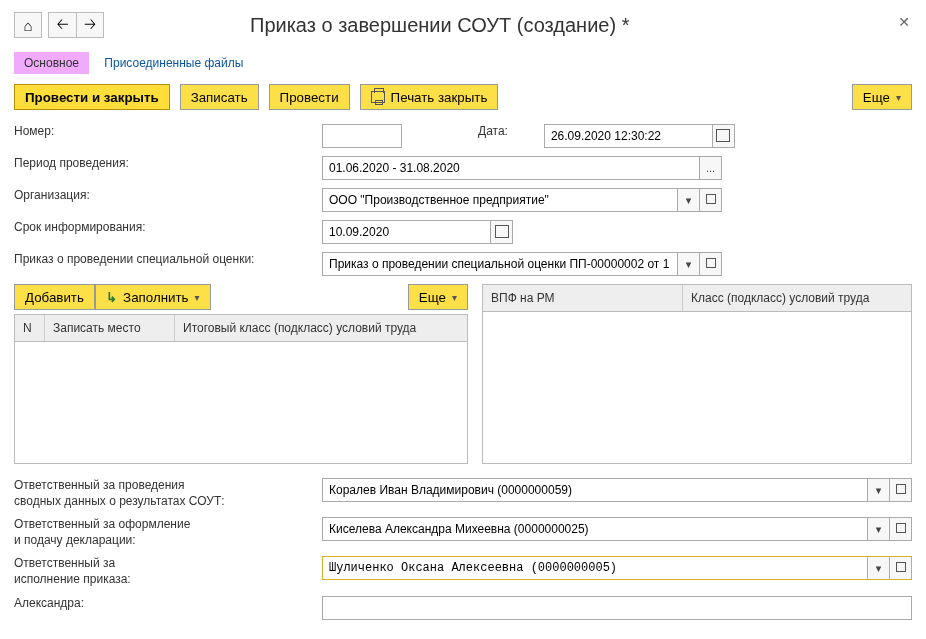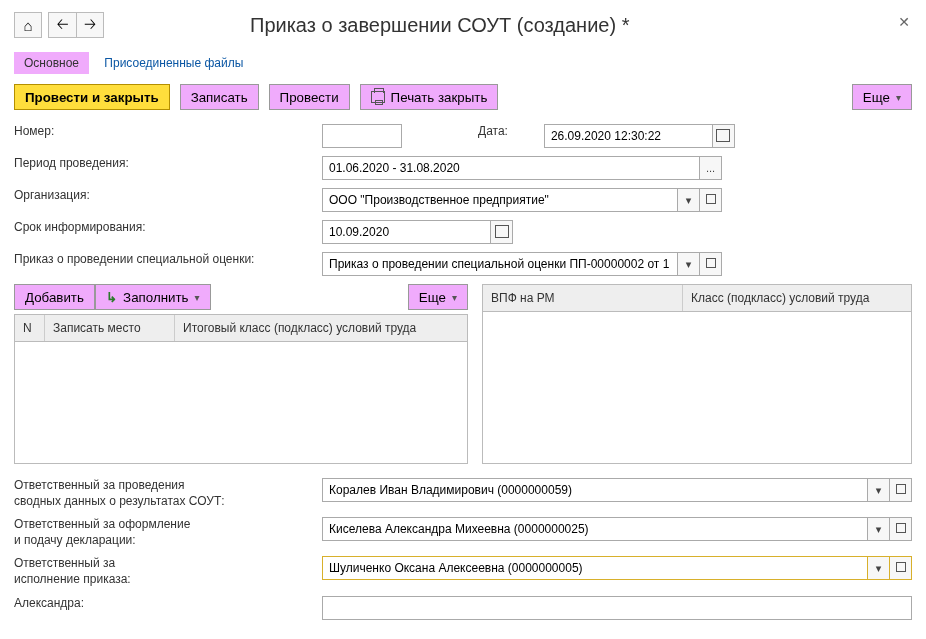--- a/index.html
+++ b/index.html
@@ -29,7 +29,7 @@
   .tab-link { color: #0b57a4; text-decoration: none; cursor: pointer; }
   .toolbar { display: flex; gap: 10px; margin-bottom: 14px; align-items: center; }
   .btn {
-    border: 1px solid #999; background: #f0abfc; padding: 4px 10px;
+    border: 1px solid #999; background: #fde047; padding: 4px 10px;
     height: 26px; cursor: pointer; display: inline-flex; align-items: center; gap: 6px;
   }
   .btn-primary { background: #ffde3c; border-color: #b48f00; font-weight: bold; }

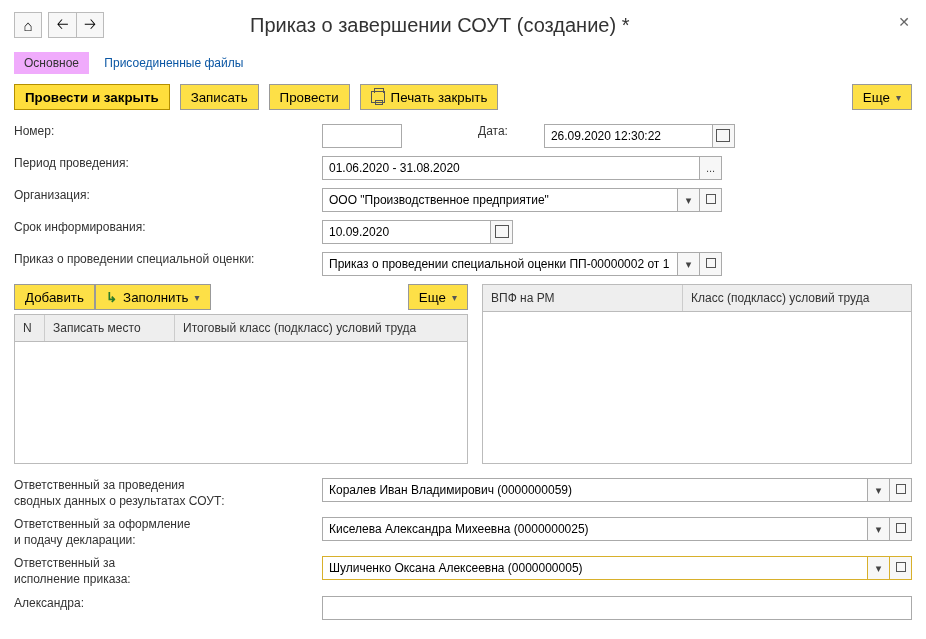--- a/index.html
+++ b/index.html
@@ -64,7 +64,7 @@
   .table-body { background:#fff; height:calc(100% - 28px); }
   .right-table { border:1px solid #bbb; height:180px; }
   .lookup-input { flex:1; }
-  .highlight-focus .combo input { border-color:#d8b02b; }
+  .highlight-focus .combo input { border-color:#d8b02b;font-family:Liberation Mono, monospace; }
   .highlight-focus .caretbtn,.highlight-focus .openbtn { border-color:#d8b02b; }
   .cal-icon::before{content:'';display:inline-block;width:12px;height:11px;border:1px solid #555;position:relative;}
   .open-sq::before{content:'';display:inline-block;width:8px;height:8px;border:1px solid #555;}

